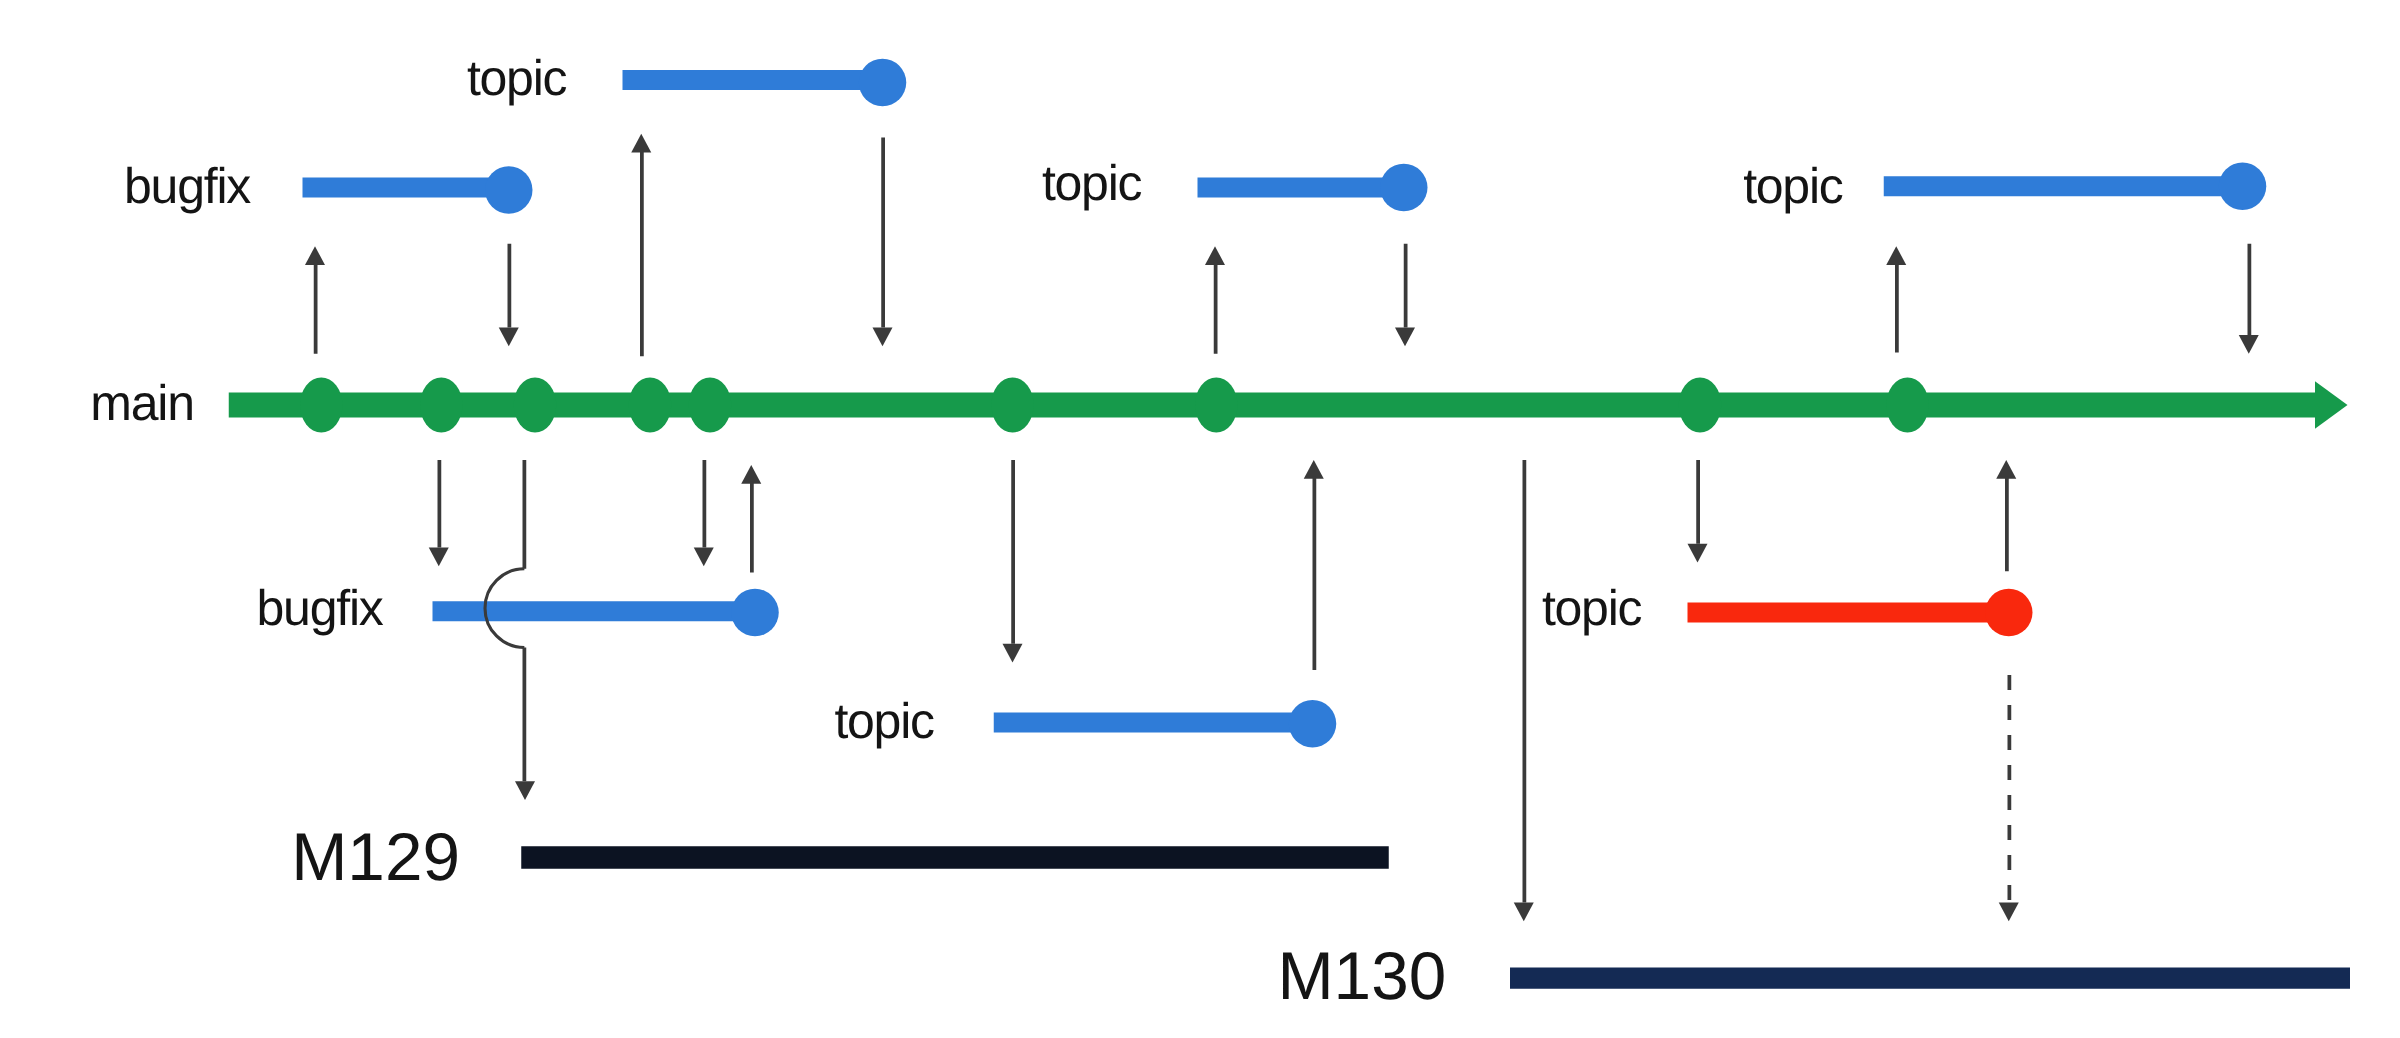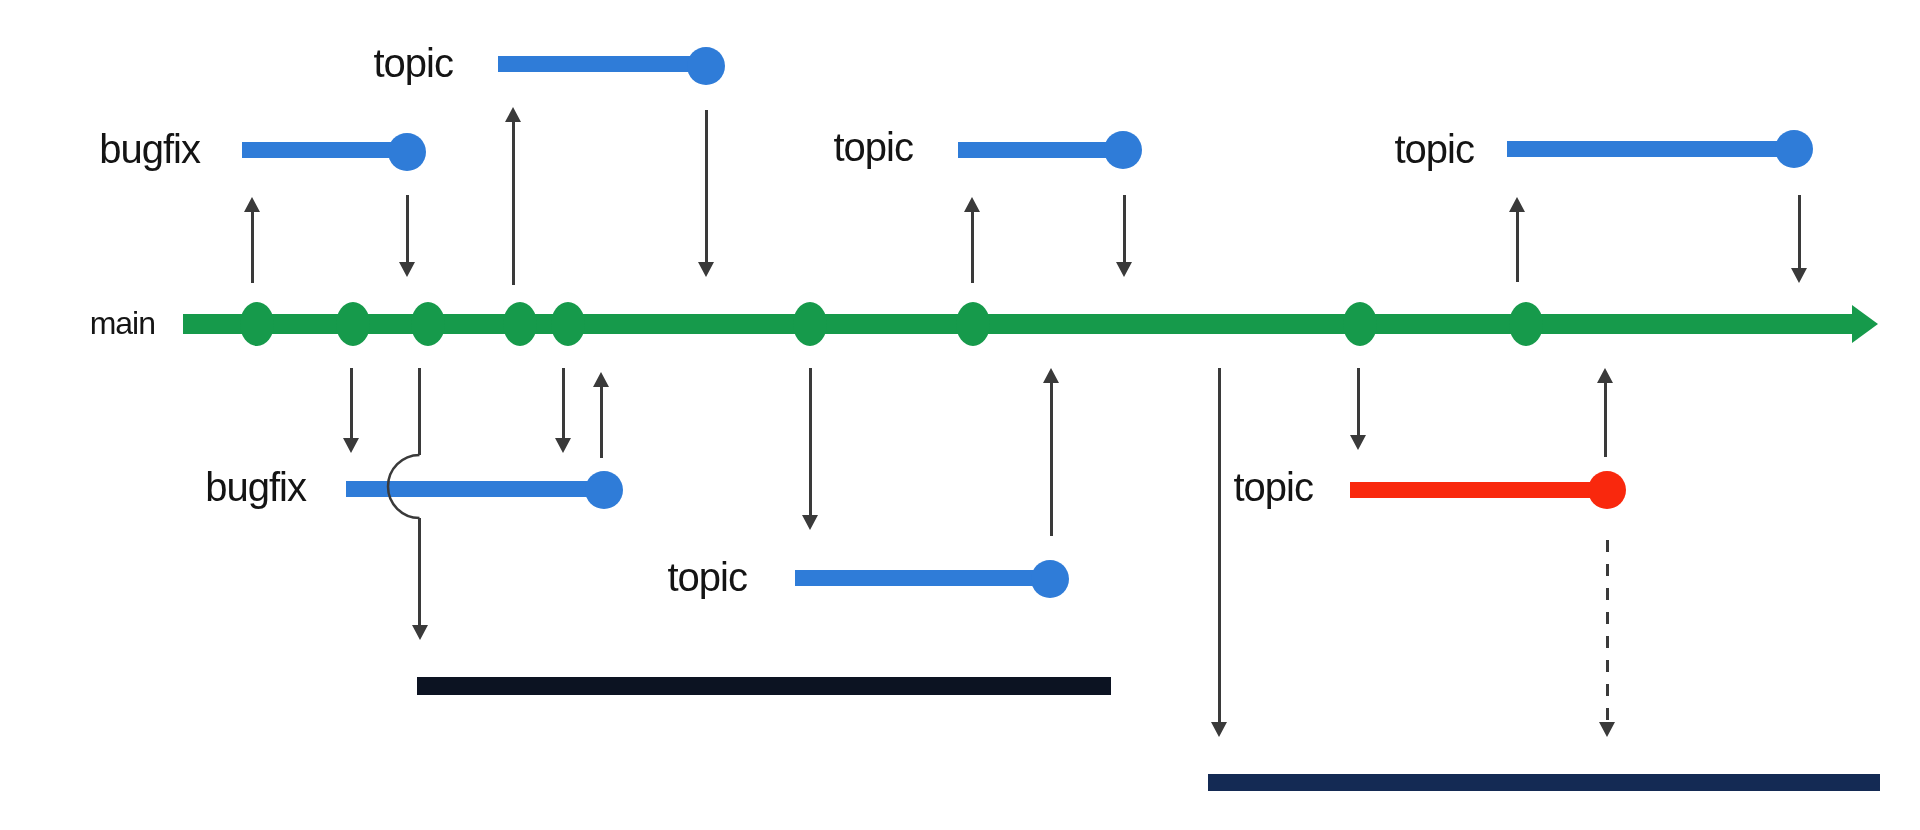--- a/index.html
+++ b/index.html
@@ -11,7 +11,7 @@
     position:absolute;transform:translateY(-52%);line-height:1;
     color:var(--label-black);font-size:40px;letter-spacing:-1px;white-space:nowrap;
   }
-  .main-lbl{font-size:32px;}
+  .main-lbl{font-size:40px;}
   .ms-lbl{font-size:54px;}
   .mainline{position:absolute;background:var(--main-green);}
   .main-head{

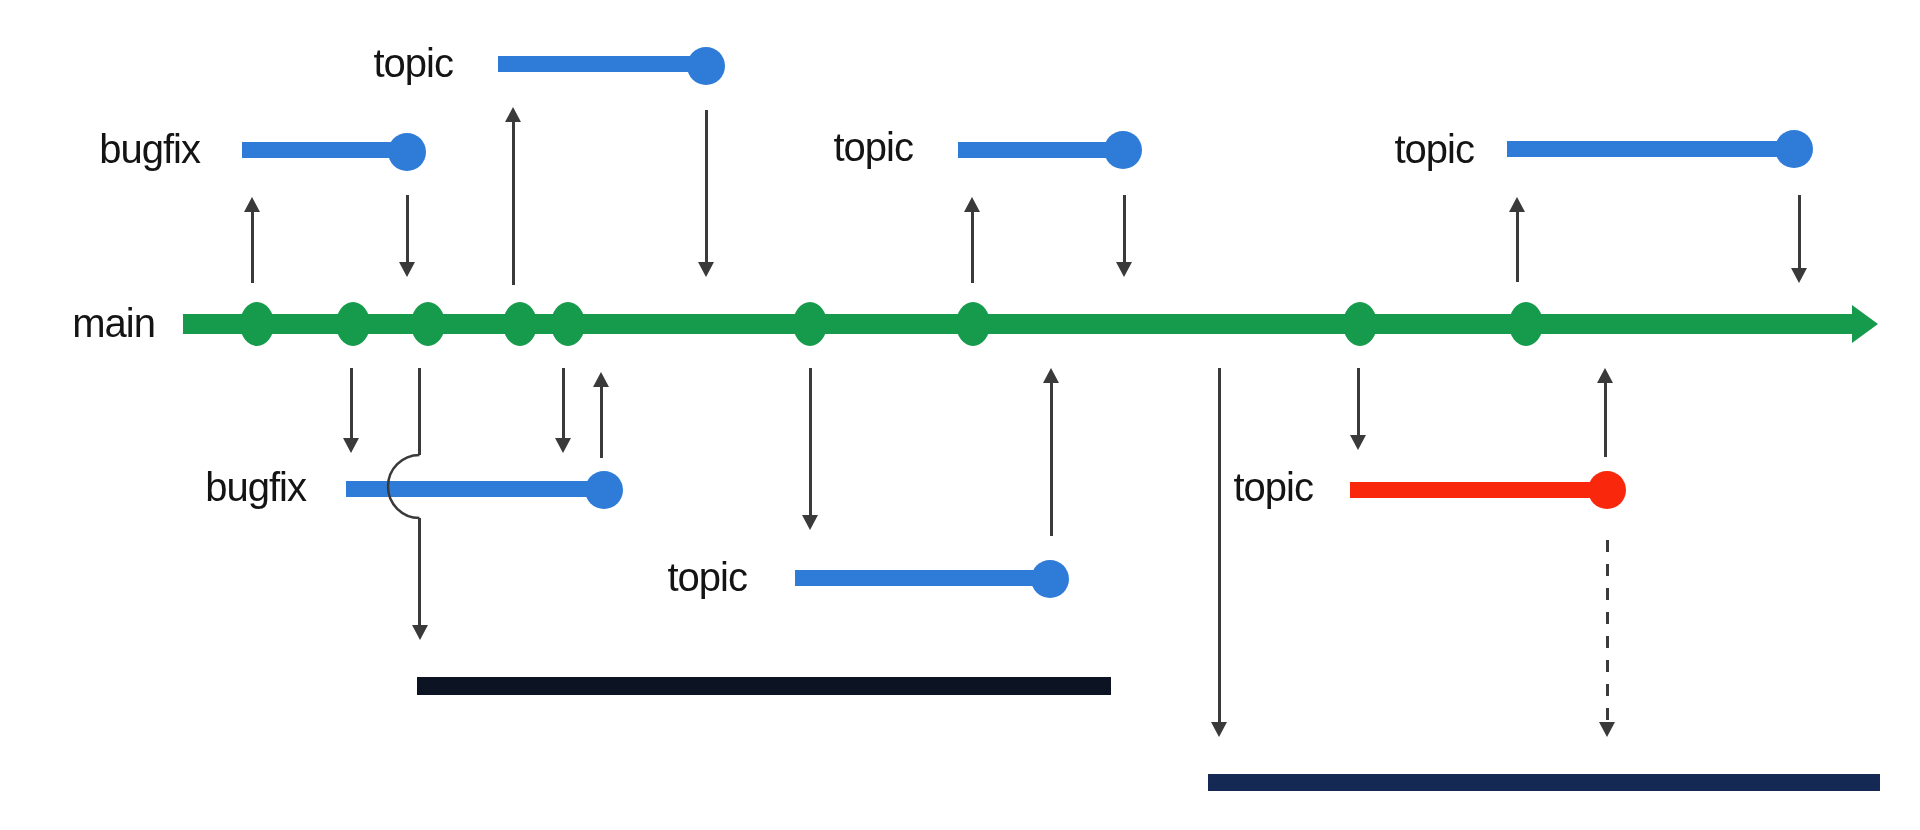--- a/index.html
+++ b/index.html
@@ -128,6 +128,7 @@
   <div class="stem dashed" style="left:1605.5px;top:540px;height:180px;"></div>
   <div class="head-down" style="left:1599px;top:722px;"></div>
 
+  <div class="lbl ms-lbl" style="right:1552px;top:687px;letter-spacing:0;">M129</div>
   <div class="msbar m129" style="left:417px;top:677px;width:694px;height:18px;"></div>
   <div class="stem" style="left:418px;top:368px;height:87px;"></div>
   <svg class="arc" style="left:386px;top:453px;" width="40" height="68" viewBox="0 0 40 68">

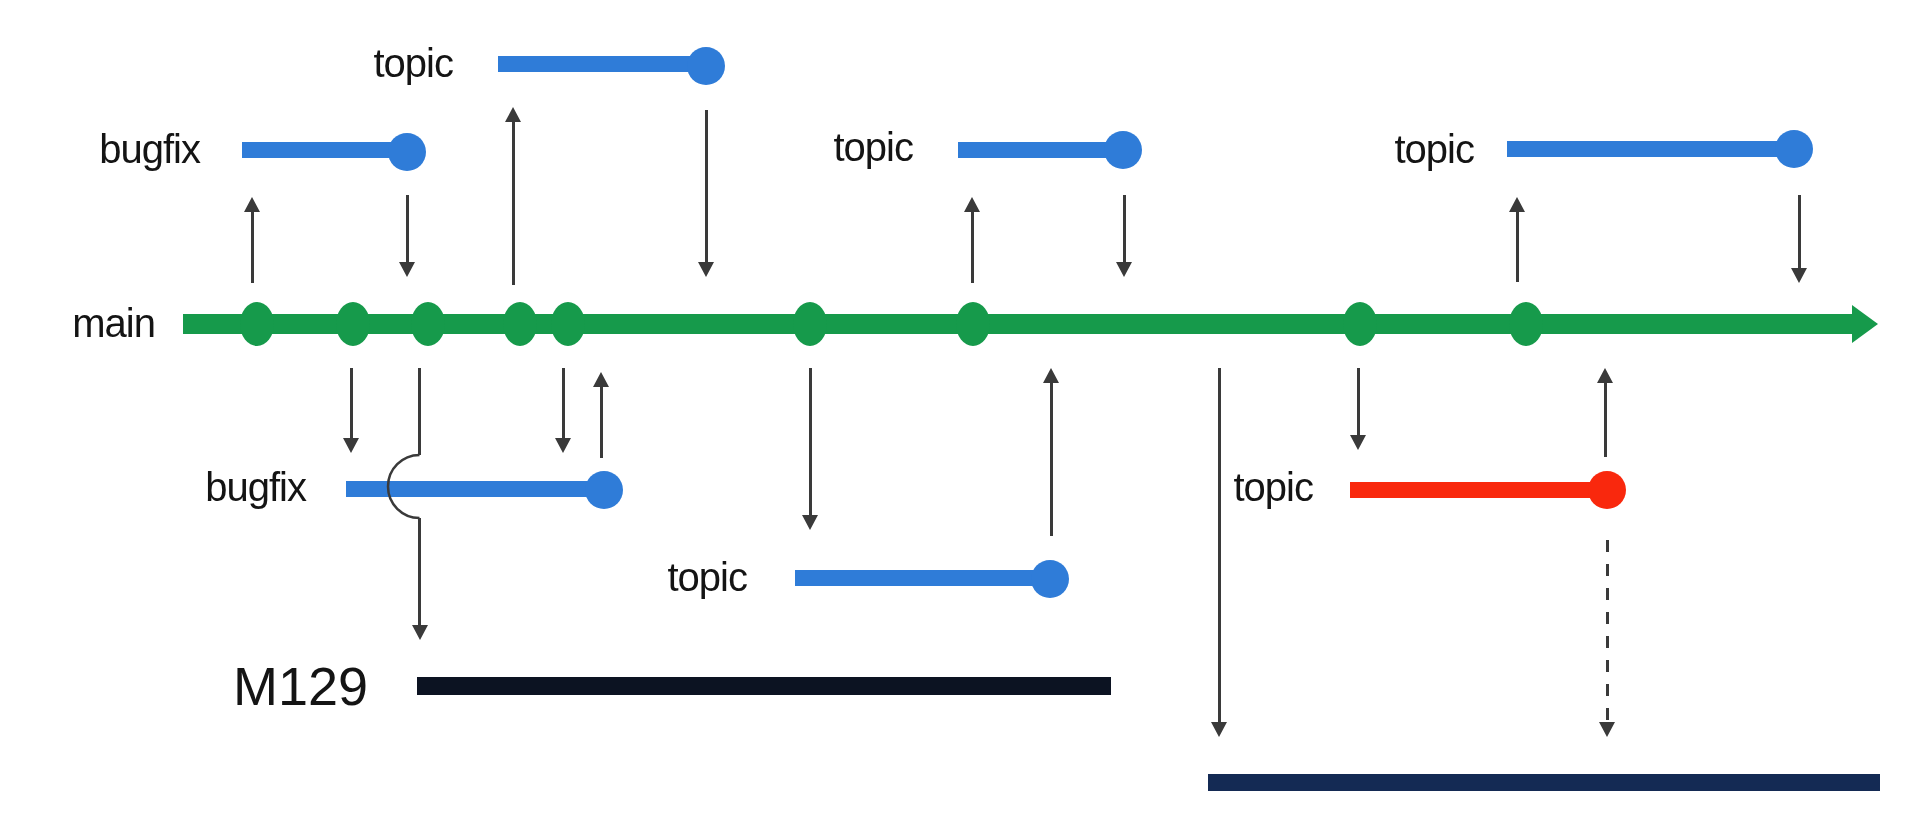--- a/index.html
+++ b/index.html
@@ -137,6 +137,7 @@
   <div class="stem" style="left:418px;top:518px;height:107px;"></div>
   <div class="head-down" style="left:411.5px;top:625px;"></div>
 
+  <div class="lbl ms-lbl" style="right:763px;top:782px;letter-spacing:0;">M130</div>
   <div class="msbar m130" style="left:1208px;top:774px;width:672px;height:17px;"></div>
   <div class="stem" style="left:1217.5px;top:368px;height:354px;"></div>
   <div class="head-down" style="left:1211px;top:722px;"></div>

